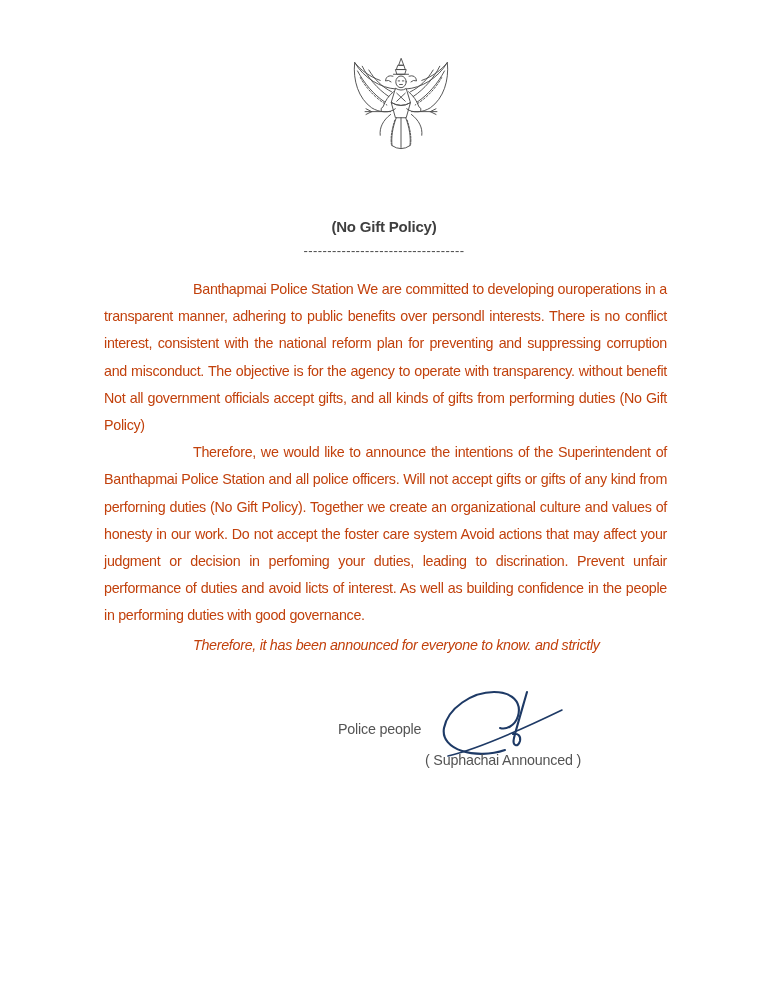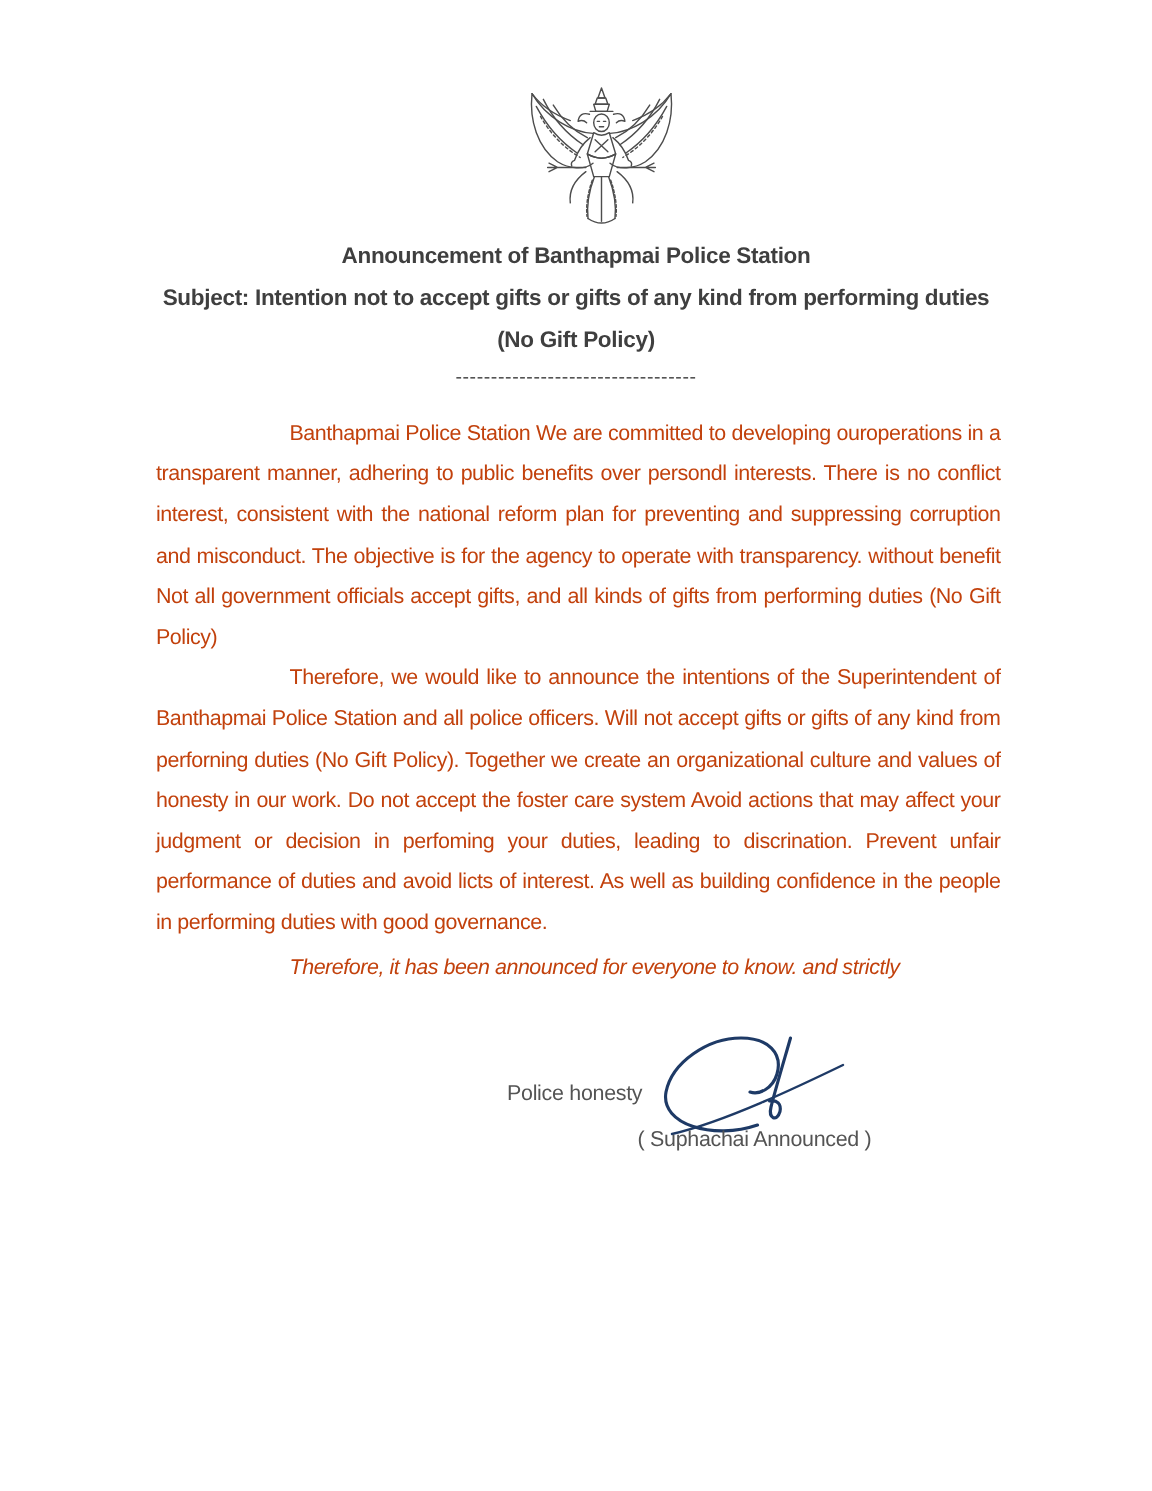--- a/index.html
+++ b/index.html
@@ -87,7 +87,6 @@
     </g>
   </svg>
 
-  <div class="abs hdr hdr-title">Announcement of Banthapmai Police Station</div>
   <div class="abs hdr hdr-subject">Subject: Intention not to accept gifts or gifts of any kind from performing duties</div>
   <div class="abs hdr hdr-subtitle">(No Gift Policy)</div>
   <div class="abs hdr-divider">----------------------------------</div>

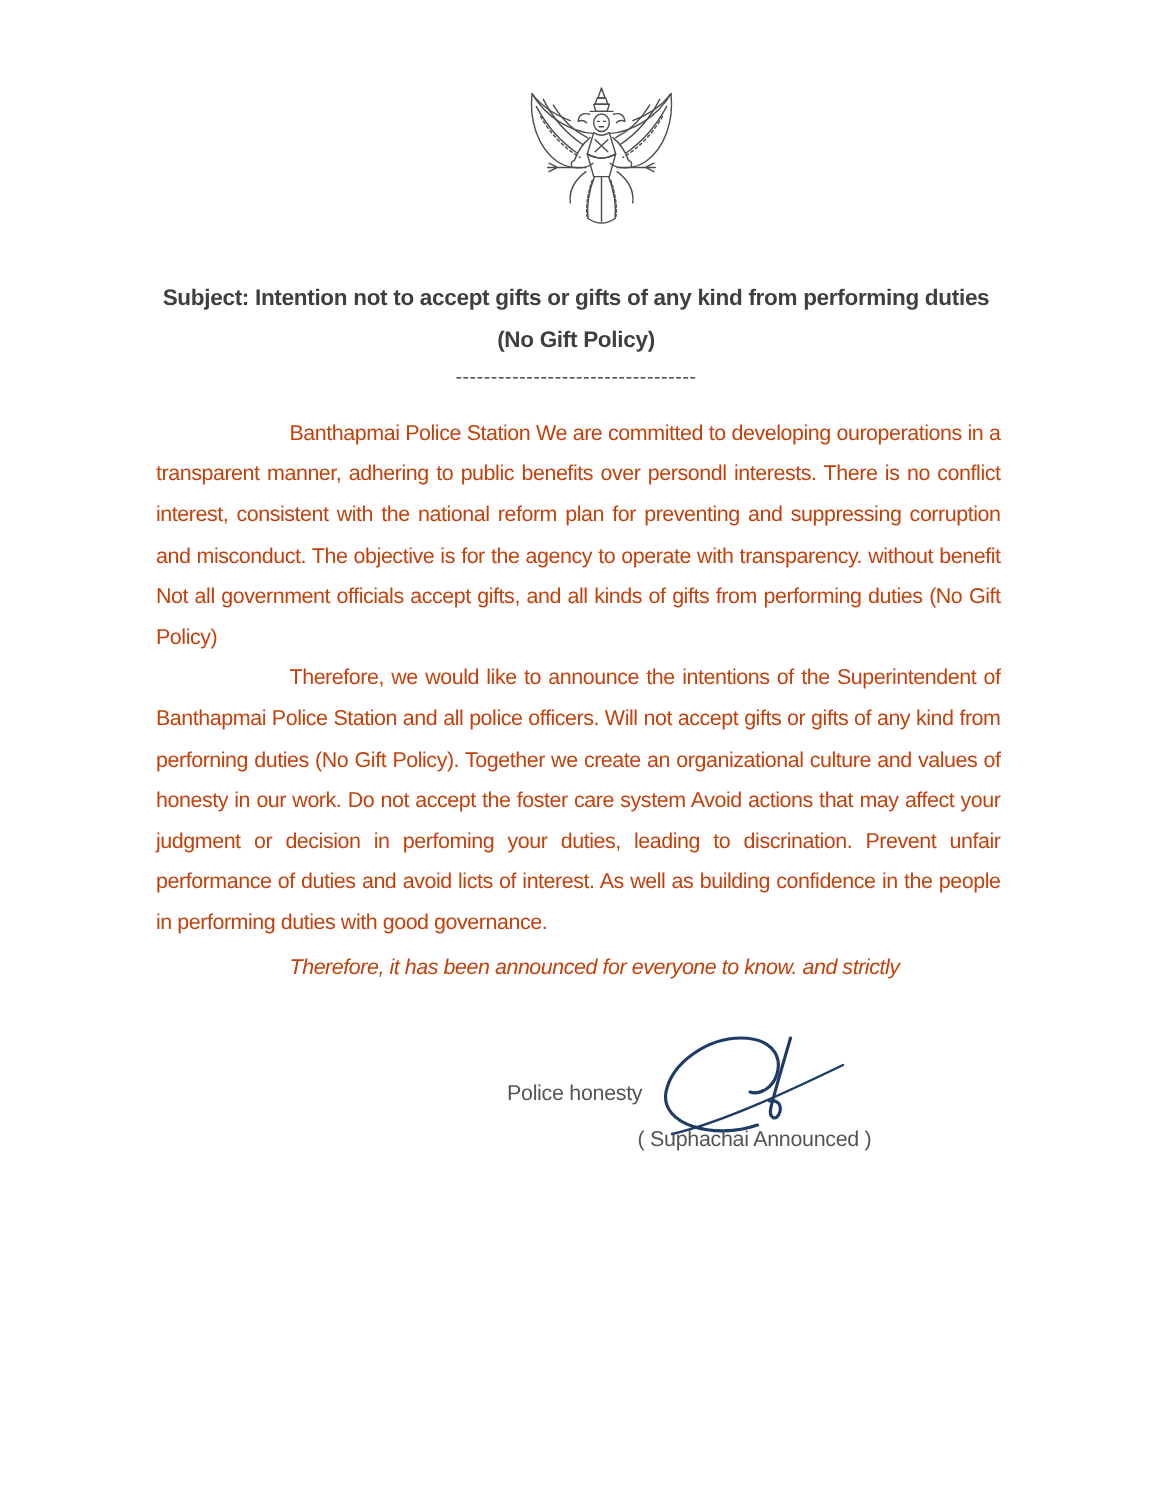--- a/index.html
+++ b/index.html
@@ -87,7 +87,6 @@
     </g>
   </svg>
 
-  <div class="abs hdr hdr-subject">Subject: Intention not to accept gifts or gifts of any kind from performing duties</div>
   <div class="abs hdr hdr-subtitle">(No Gift Policy)</div>
   <div class="abs hdr-divider">----------------------------------</div>
 

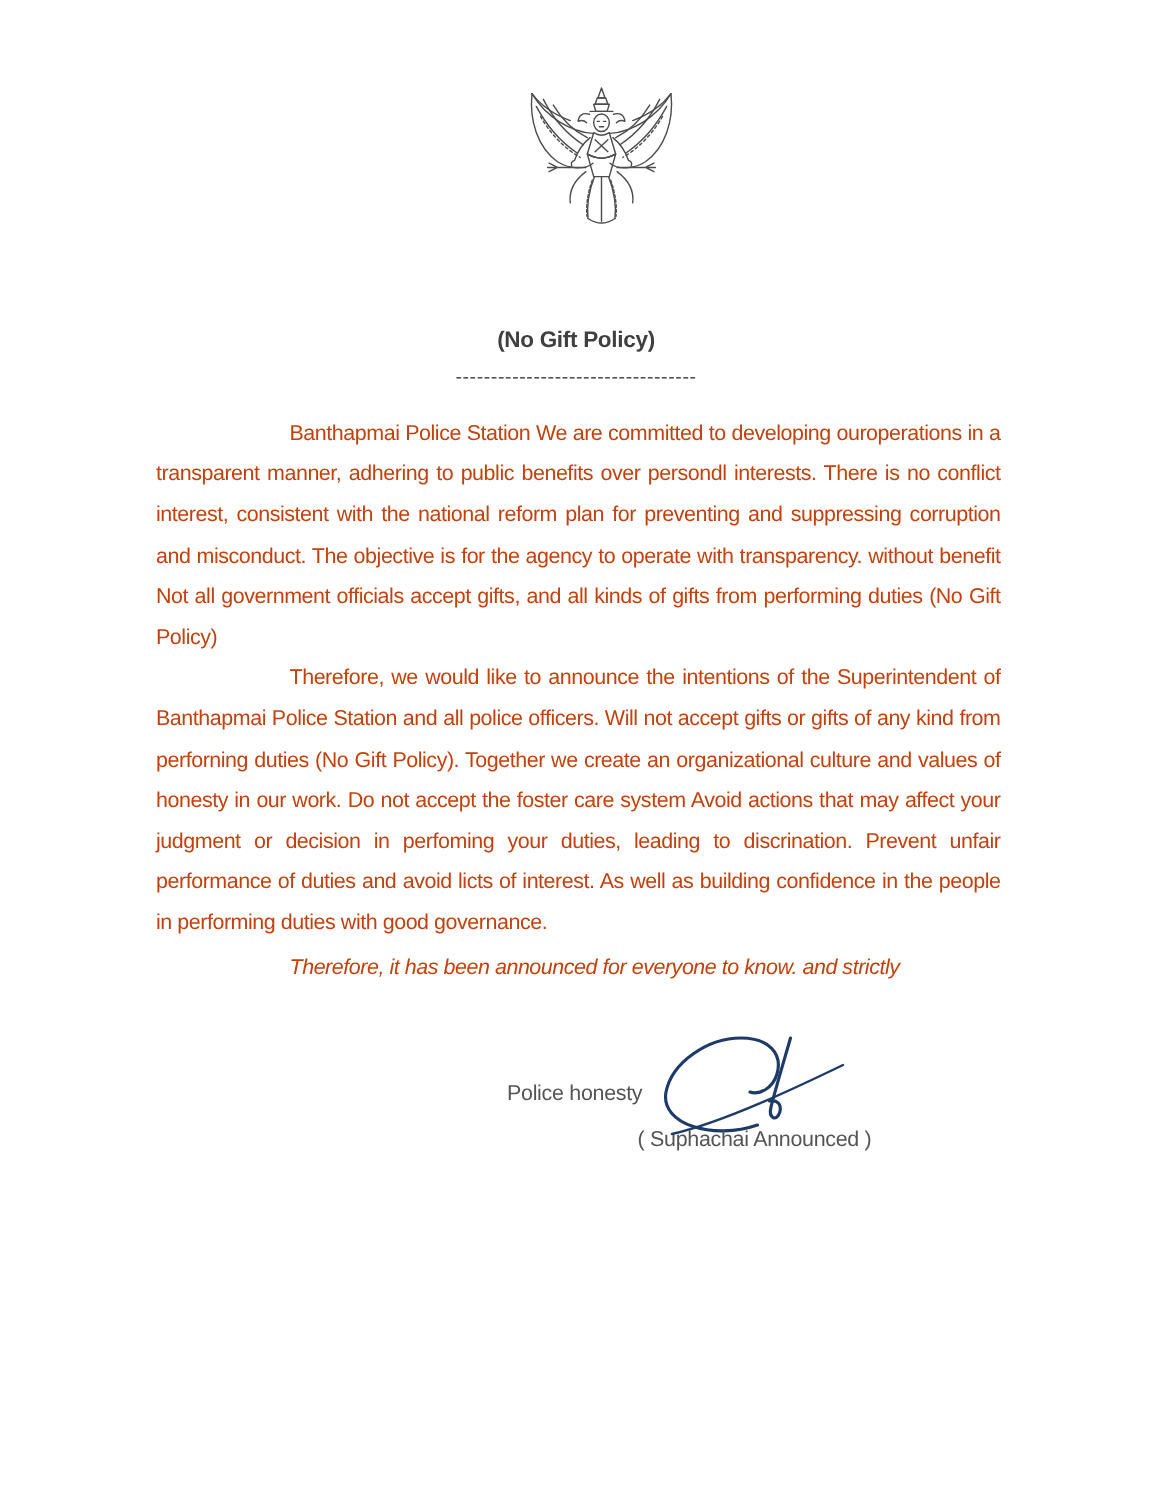--- a/index.html
+++ b/index.html
@@ -97,7 +97,7 @@
   </div>
 
 
-  <div class="abs sig-rank">Police honesty</div>
+  <div class="abs sig-rank">Police people</div>
   <svg class="abs sig-svg" viewBox="0 0 130 76">
     <g fill="none" stroke="#1e3a66" stroke-width="2.1" stroke-linecap="round">
       <path d="M67 64 C38 74 2 64 6 42 C10 22 34 6 56 6 C74 6 84 16 80 30 C77 40 68 44 62 42"></path>

